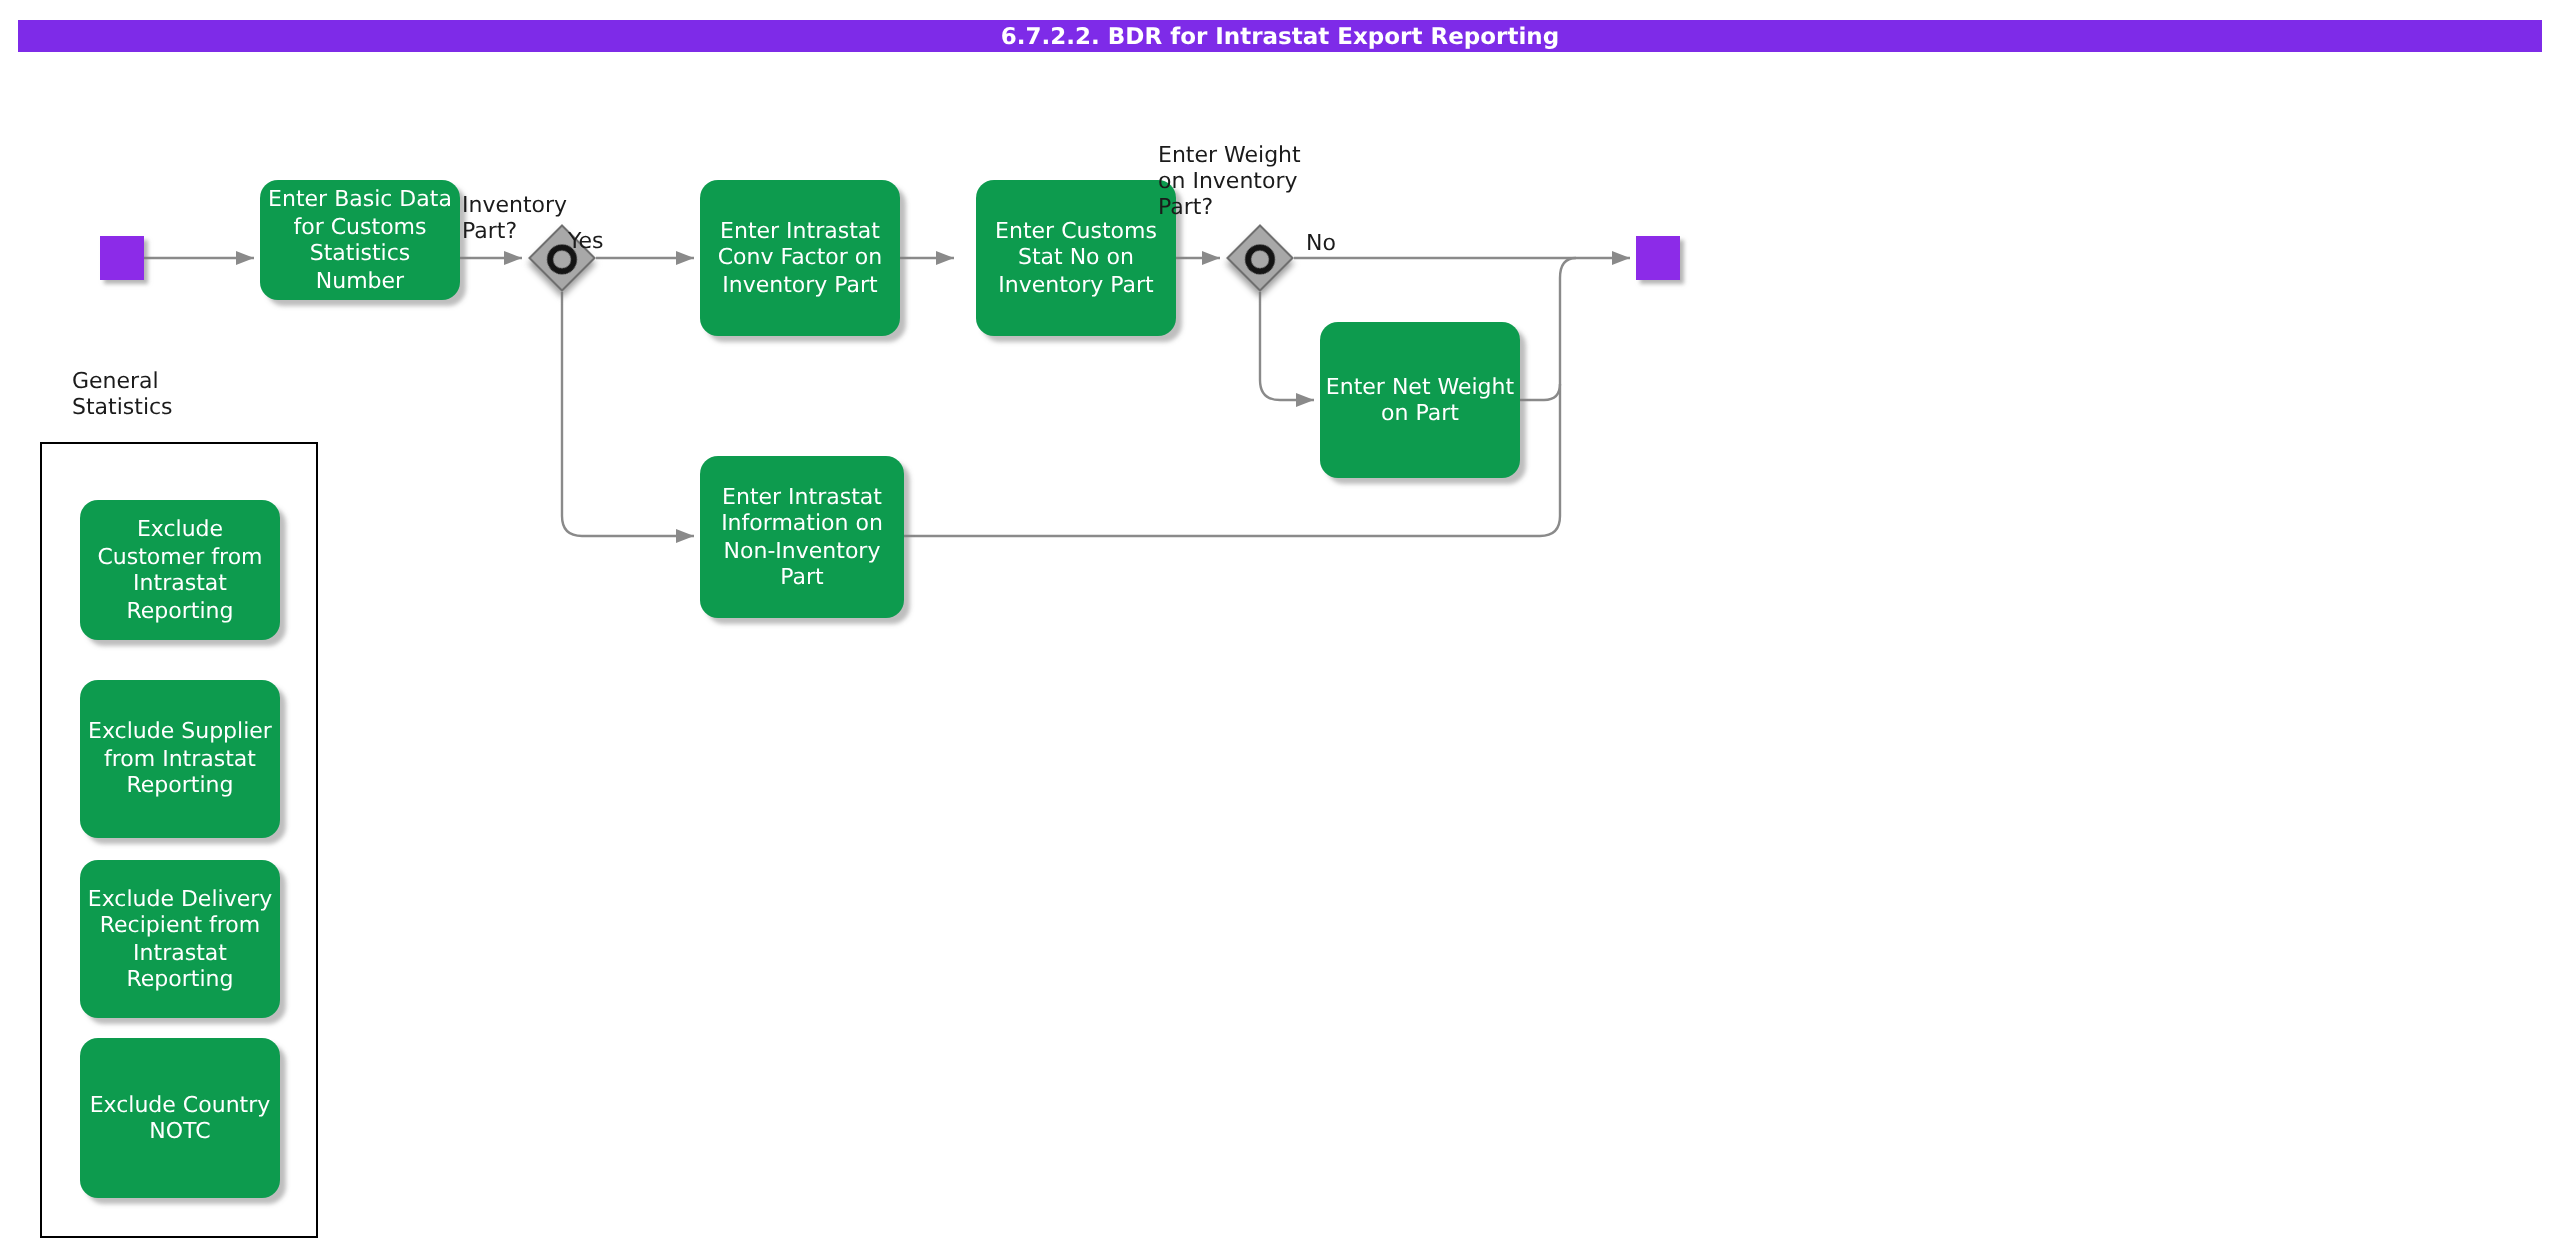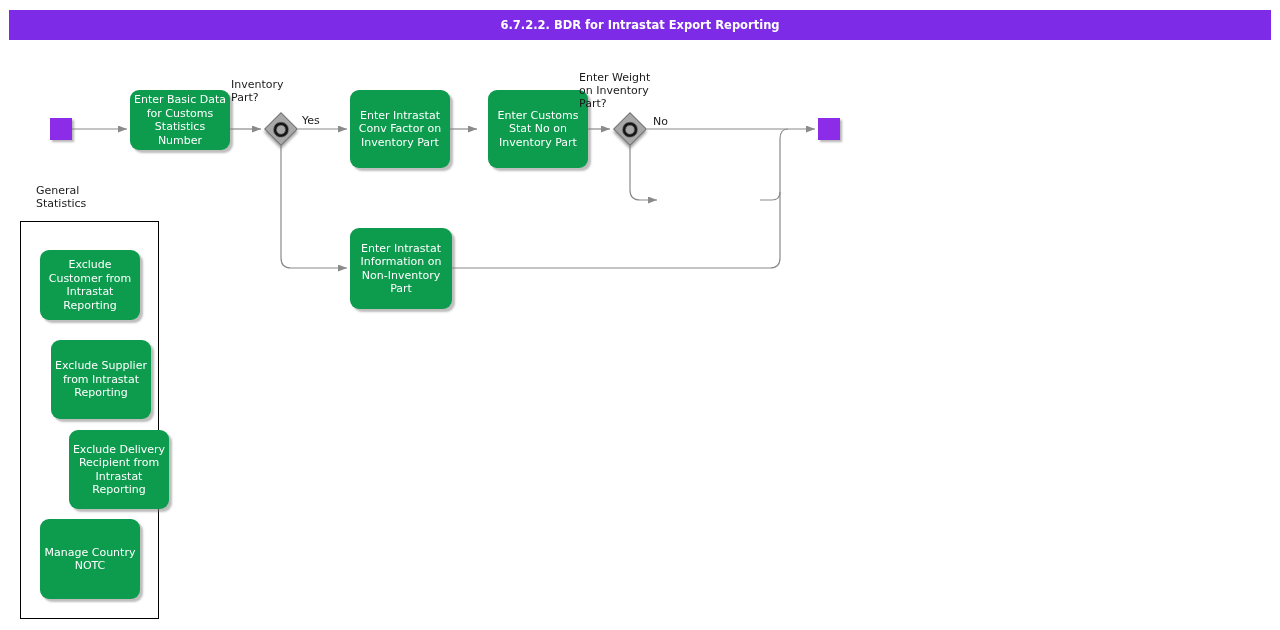--- a/index.html
+++ b/index.html
@@ -9,7 +9,7 @@
     background:#ffffff;
   }
   .title-bar{
-    position:absolute;left:9px;top:10px;width:1262px;height:30px;
+    position:absolute;left:9px;top:10px;width:1262px;height:16px;
     background:#7E2BE8;color:#ffffff;font-size:11.5px;font-weight:bold;
     display:flex;align-items:center;justify-content:center;
   }

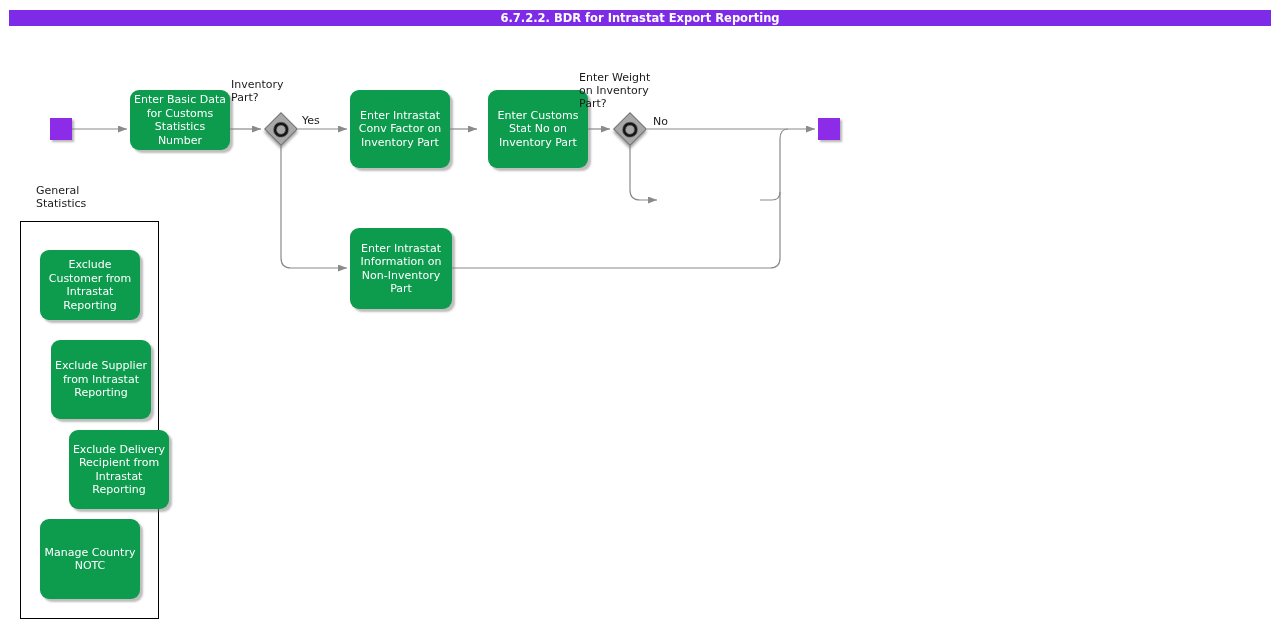--- a/index.html
+++ b/index.html
@@ -100,7 +100,7 @@
     <span class="ring"></span>
   </div>
 
-  <div class="flabel" style="left:231px;top:78px;width:100px;">Inventory
+  <div class="flabel" style="left:231px;top:96px;width:100px;">Inventory
 Part?</div>
   <div class="branch" style="left:302px;top:114px;">Yes</div>
 

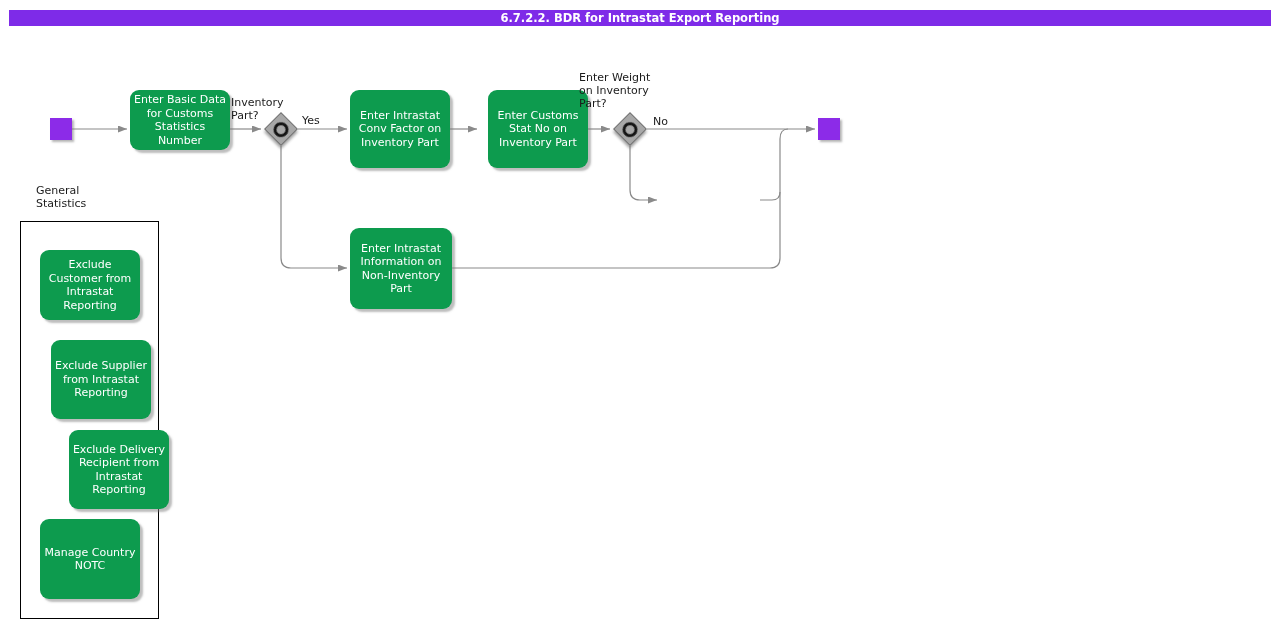--- a/index.html
+++ b/index.html
@@ -102,7 +102,7 @@
 
   <div class="flabel" style="left:231px;top:96px;width:100px;">Inventory
 Part?</div>
-  <div class="branch" style="left:302px;top:114px;">Yes</div>
+  <div class="branch" style="left:284px;top:114px;">Yes</div>
 
   <div class="flabel" style="left:579px;top:71px;width:100px;">Enter Weight
 on Inventory

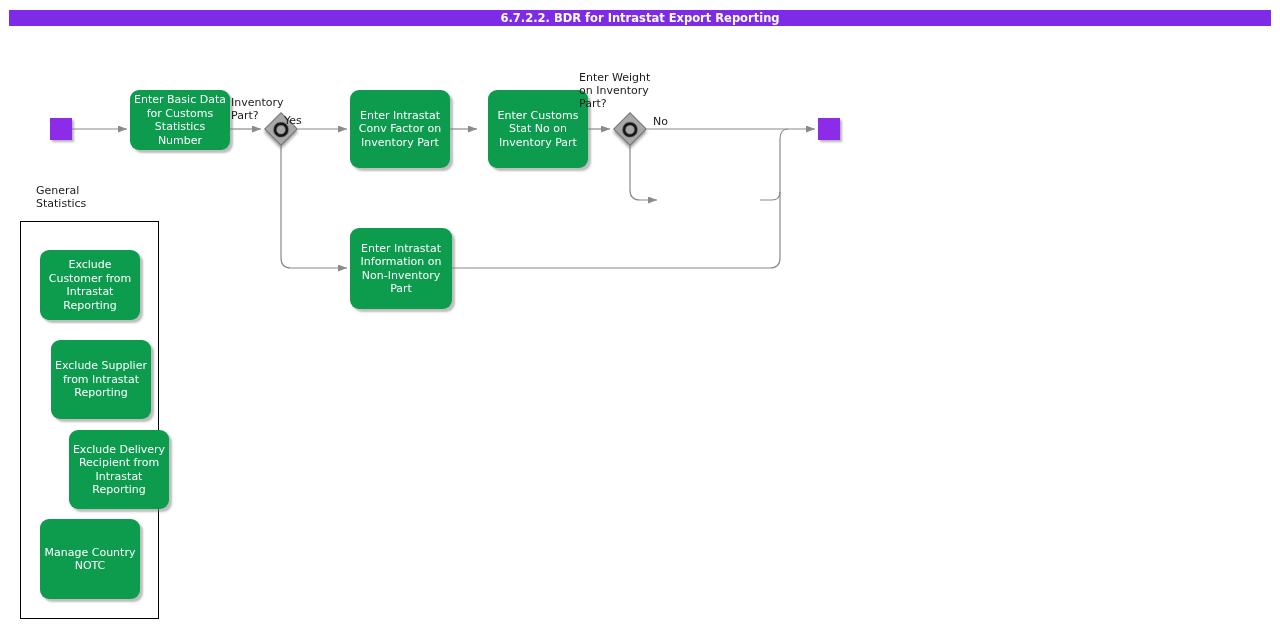--- a/index.html
+++ b/index.html
@@ -87,6 +87,8 @@
 Stat No on
 Inventory Part</div>
 
+  <div class="activity" style="left:660px;top:161px;width:100px;height:78px;">Enter Net Weight
+on Part</div>
 
   <div class="activity" style="left:350px;top:228px;width:102px;height:81px;">Enter Intrastat
 Information on

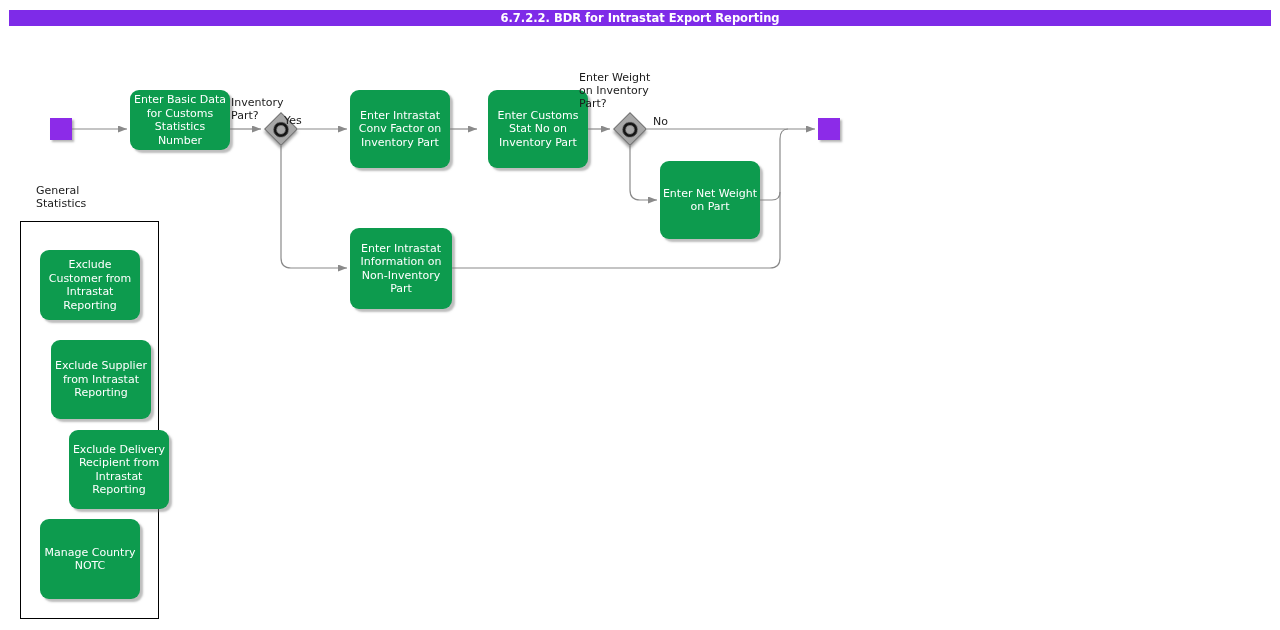--- a/index.html
+++ b/index.html
@@ -121,7 +121,7 @@
 Intrastat
 Reporting</div>
 
-  <div class="activity" style="left:40px;top:340px;width:100px;height:79px;margin-left:11px;">Exclude Supplier
+  <div class="activity" style="left:40px;top:340px;width:100px;height:79px;">Exclude Supplier
 from Intrastat
 Reporting</div>
 

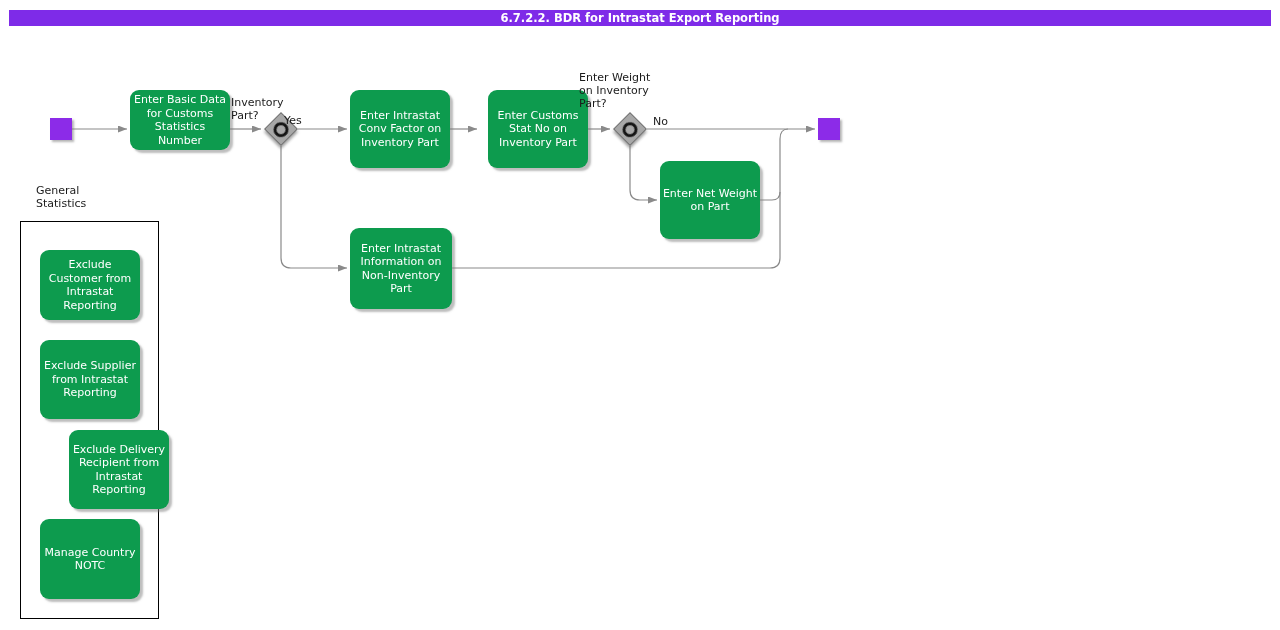--- a/index.html
+++ b/index.html
@@ -125,7 +125,7 @@
 from Intrastat
 Reporting</div>
 
-  <div class="activity" style="left:40px;top:430px;width:100px;height:79px;margin-left:29px;">Exclude Delivery
+  <div class="activity" style="left:40px;top:430px;width:100px;height:79px;">Exclude Delivery
 Recipient from
 Intrastat
 Reporting</div>

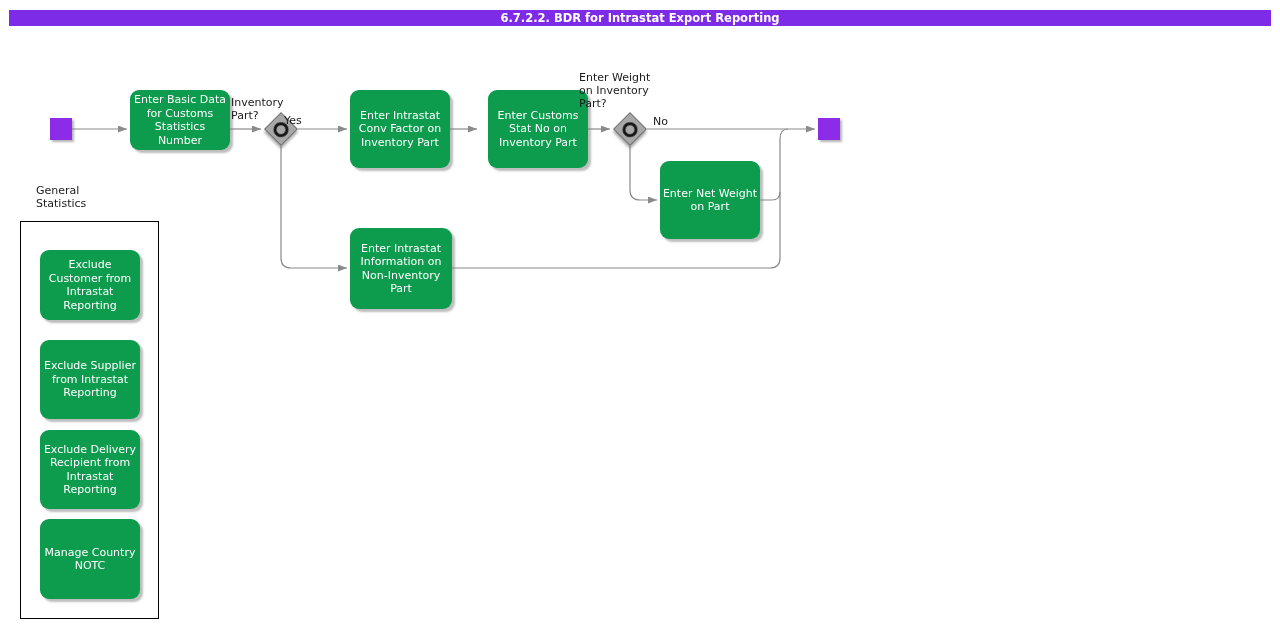--- a/index.html
+++ b/index.html
@@ -130,7 +130,7 @@
 Intrastat
 Reporting</div>
 
-  <div class="activity" style="left:40px;top:519px;width:100px;height:80px;">Manage Country
+  <div class="activity" style="left:40px;top:519px;width:100px;height:80px;">Exclude Country
 NOTC</div>
 
 </div>

